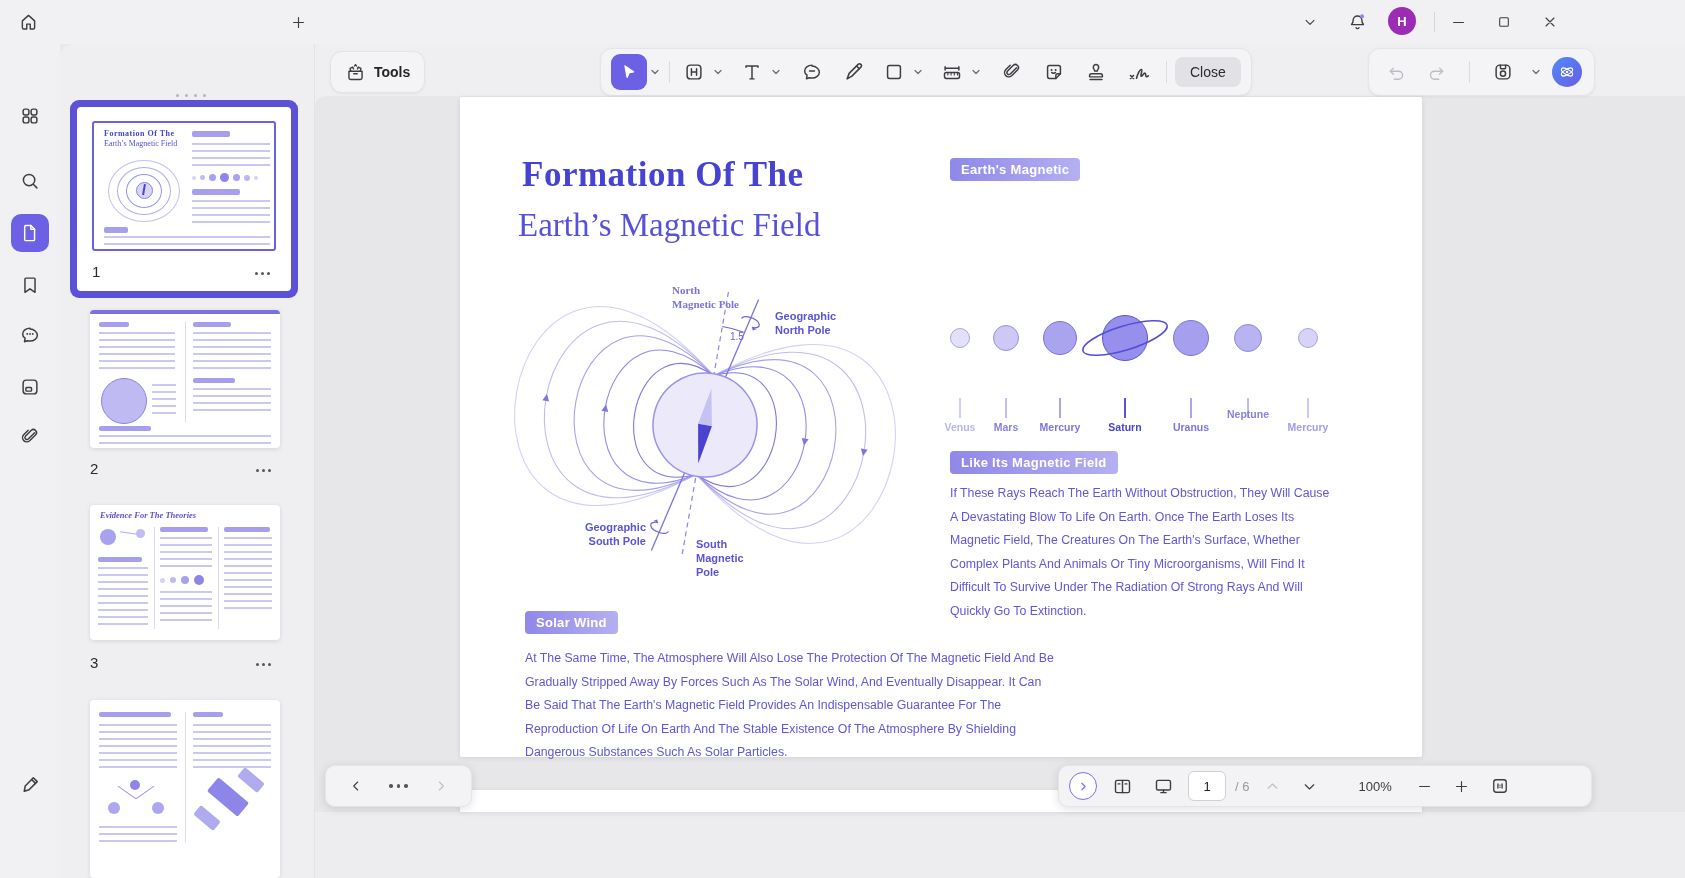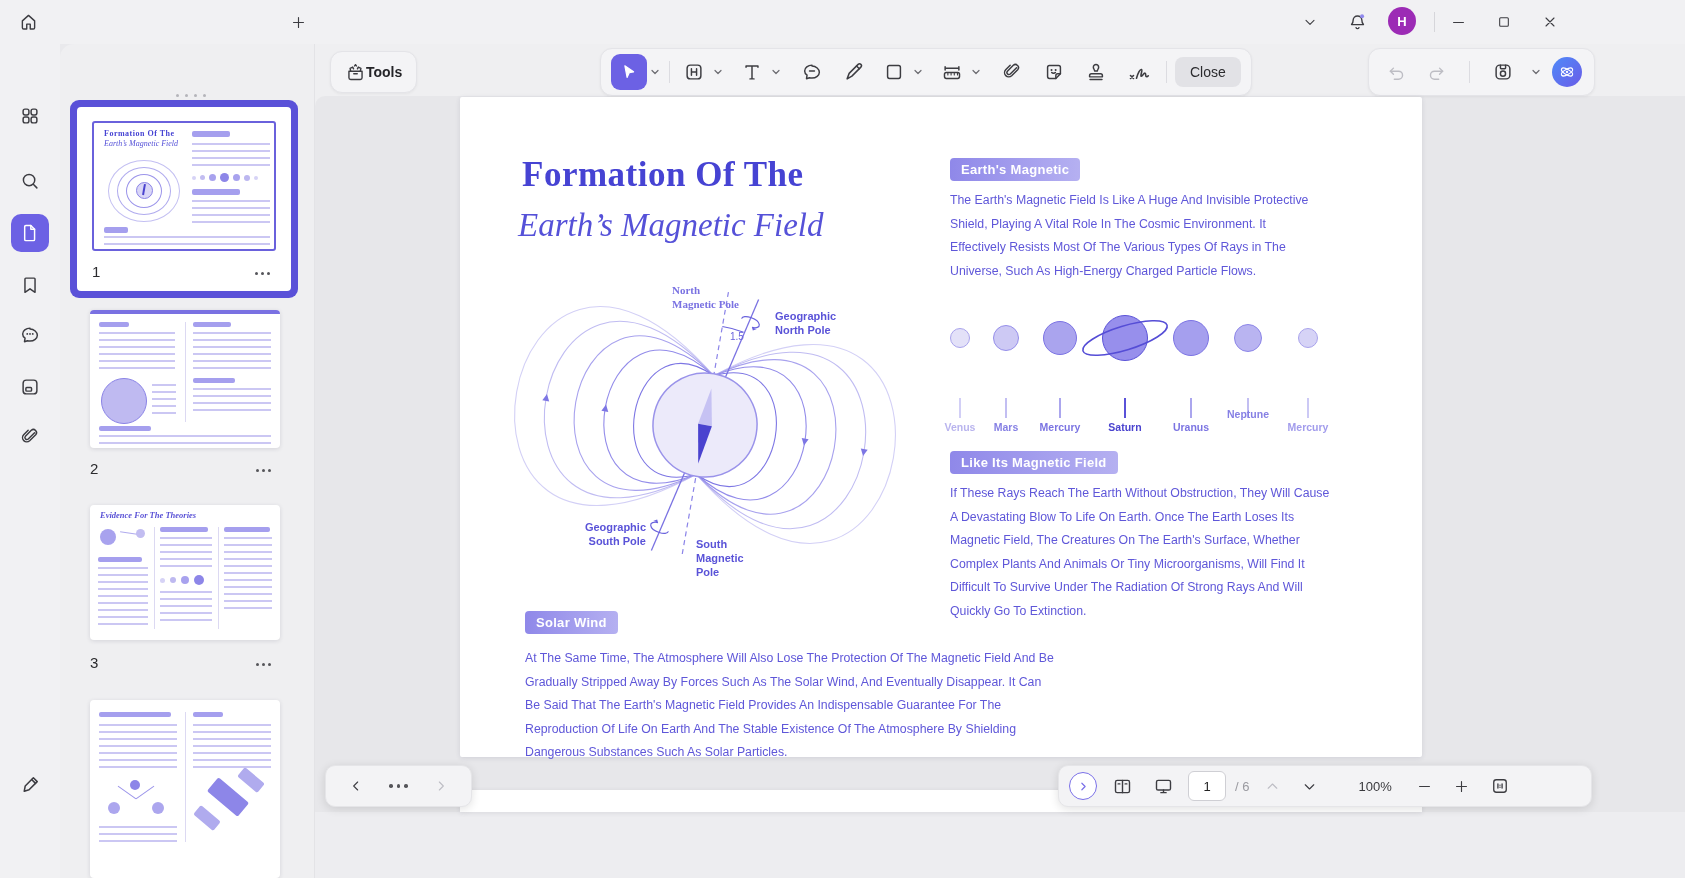--- a/index.html
+++ b/index.html
@@ -326,7 +326,7 @@
   <div id="viewport"></div>
   <div id="bottom-strip" class="abs"></div>
 
-  <div class="abs pill" style="left:15px;top:7px;height:40px;padding:0 14px;gap:0;cursor:pointer;">
+  <div class="abs pill" style="left:15px;top:7px;height:40px;padding:0 14px;gap:8px;cursor:pointer;">
     <span>
         <svg width="21" height="21" viewBox="0 0 24 24" class="ico">
           <path d="M4.5 10.5h15V18a2 2 0 0 1-2 2h-11a2 2 0 0 1-2-2z"></path>

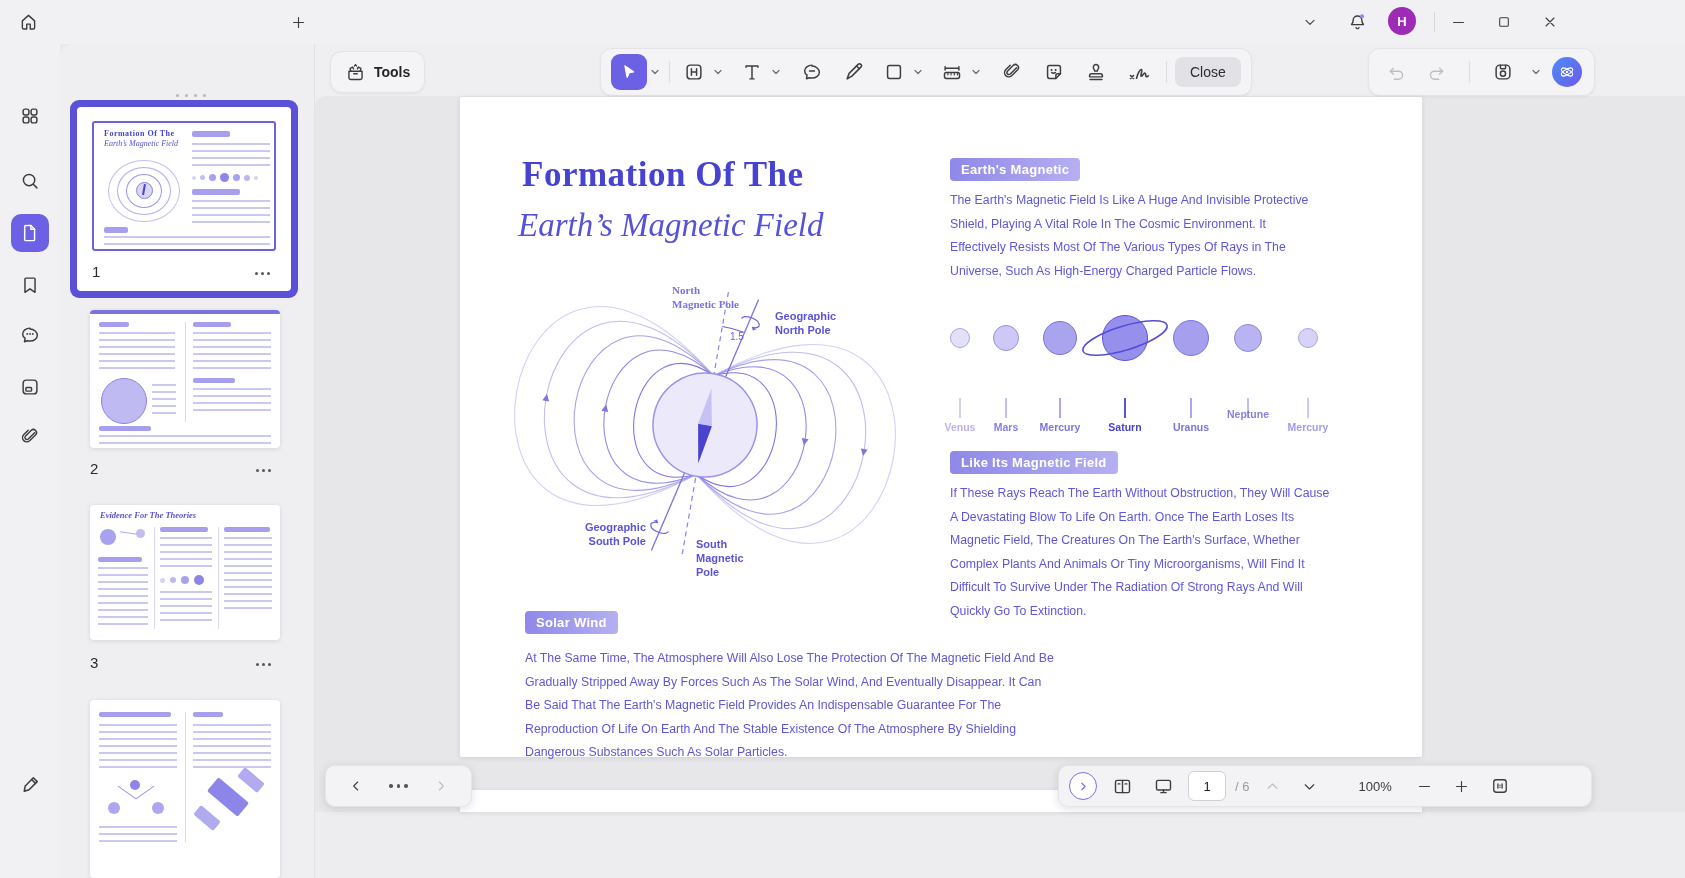--- a/index.html
+++ b/index.html
@@ -55,7 +55,7 @@
                 box-shadow:0 1px 5px rgba(40,40,70,.10);}
   #bottom-strip{left:0;top:768px;width:1370px;height:66px;background:#ededf0;}
   .doc-title1{font-family:"Liberation Serif","DejaVu Serif",serif;font-weight:bold;font-size:35px;color:#4643d3;letter-spacing:.5px;}
-  .doc-title2{font-family:"Liberation Serif","DejaVu Serif",serif;font-style:italic;font-size:33px;color:#5551d8;}
+  .doc-title2{font-family:"Liberation Serif","DejaVu Serif",serif;font-size:33px;color:#5551d8;}
   .badge{display:inline-block;background:linear-gradient(90deg,#8F88E9,#B5B0F1);color:#fff;
          font-size:13px;font-weight:bold;padding:4px 11px;border-radius:4px;letter-spacing:.3px;}
   .para{color:#5F57D9;font-size:12.3px;line-height:23.6px;}

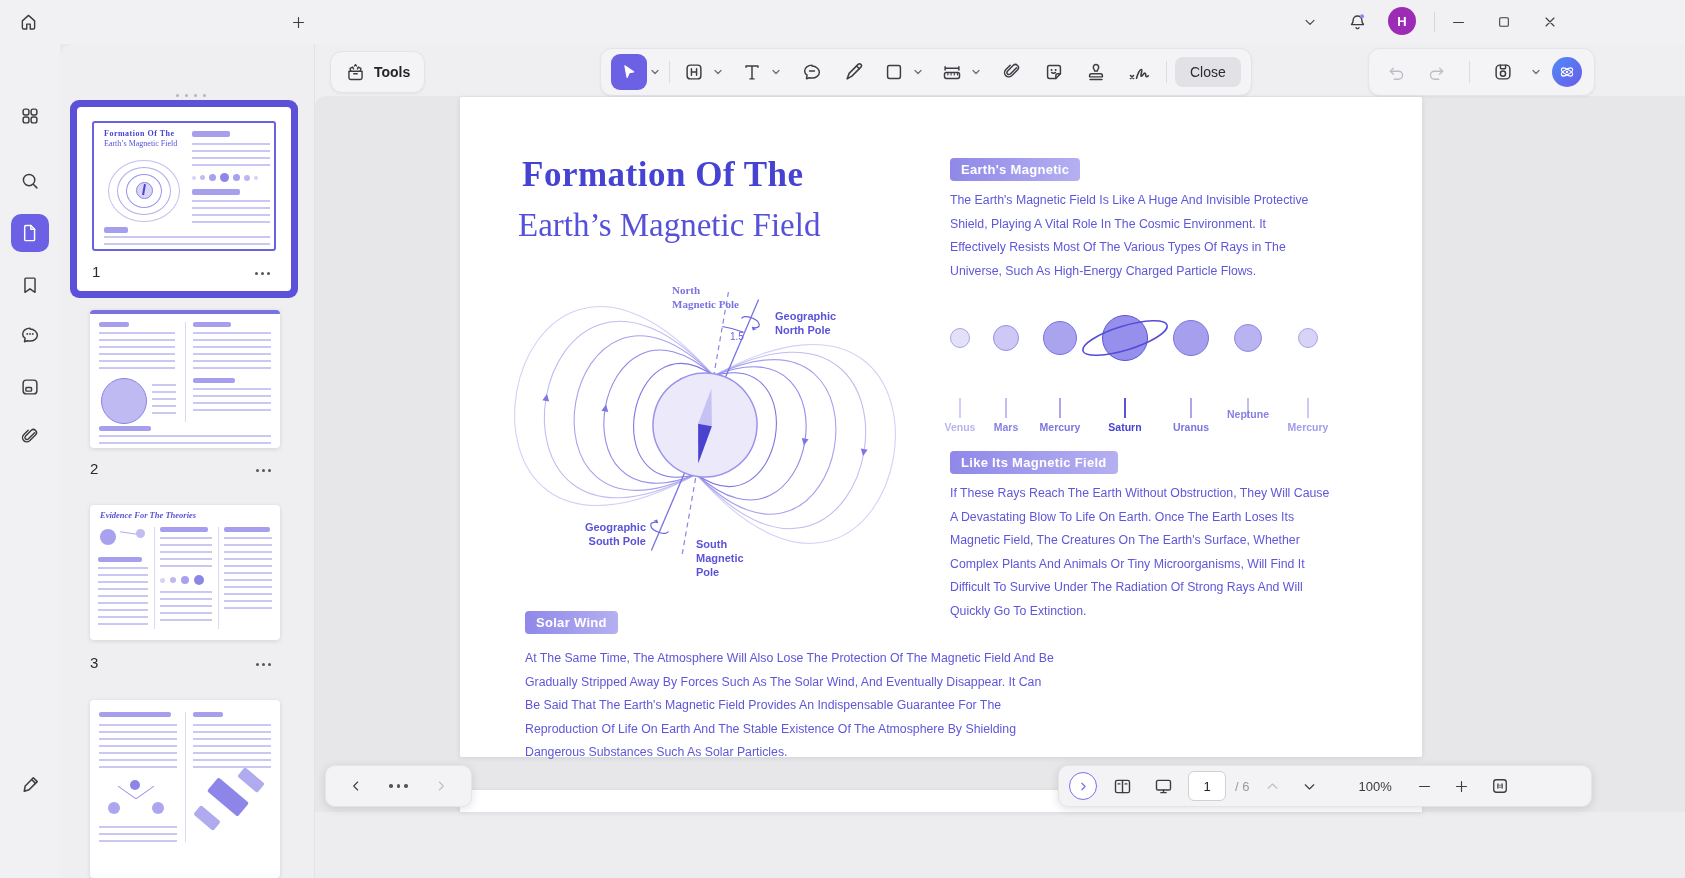--- a/index.html
+++ b/index.html
@@ -554,7 +554,6 @@
 Pole</div>
 
     <div class="abs badge" style="left:490px;top:61px;">Earth's Magnetic</div>
-    <div class="abs para" style="left:490px;top:92px;width:372px;">The Earth's Magnetic Field Is Like A Huge And Invisible Protective Shield, Playing A Vital Role In The Cosmic Environment. It Effectively Resists Most Of The Various Types Of Rays in The Universe, Such As High-Energy Charged Particle Flows.</div>
 
     <div>
       <div class="planet" style="left:490px;top:231px;width:20px;height:20px;background:#e3e1f8;border:1px solid #a9a3ec;"></div>

